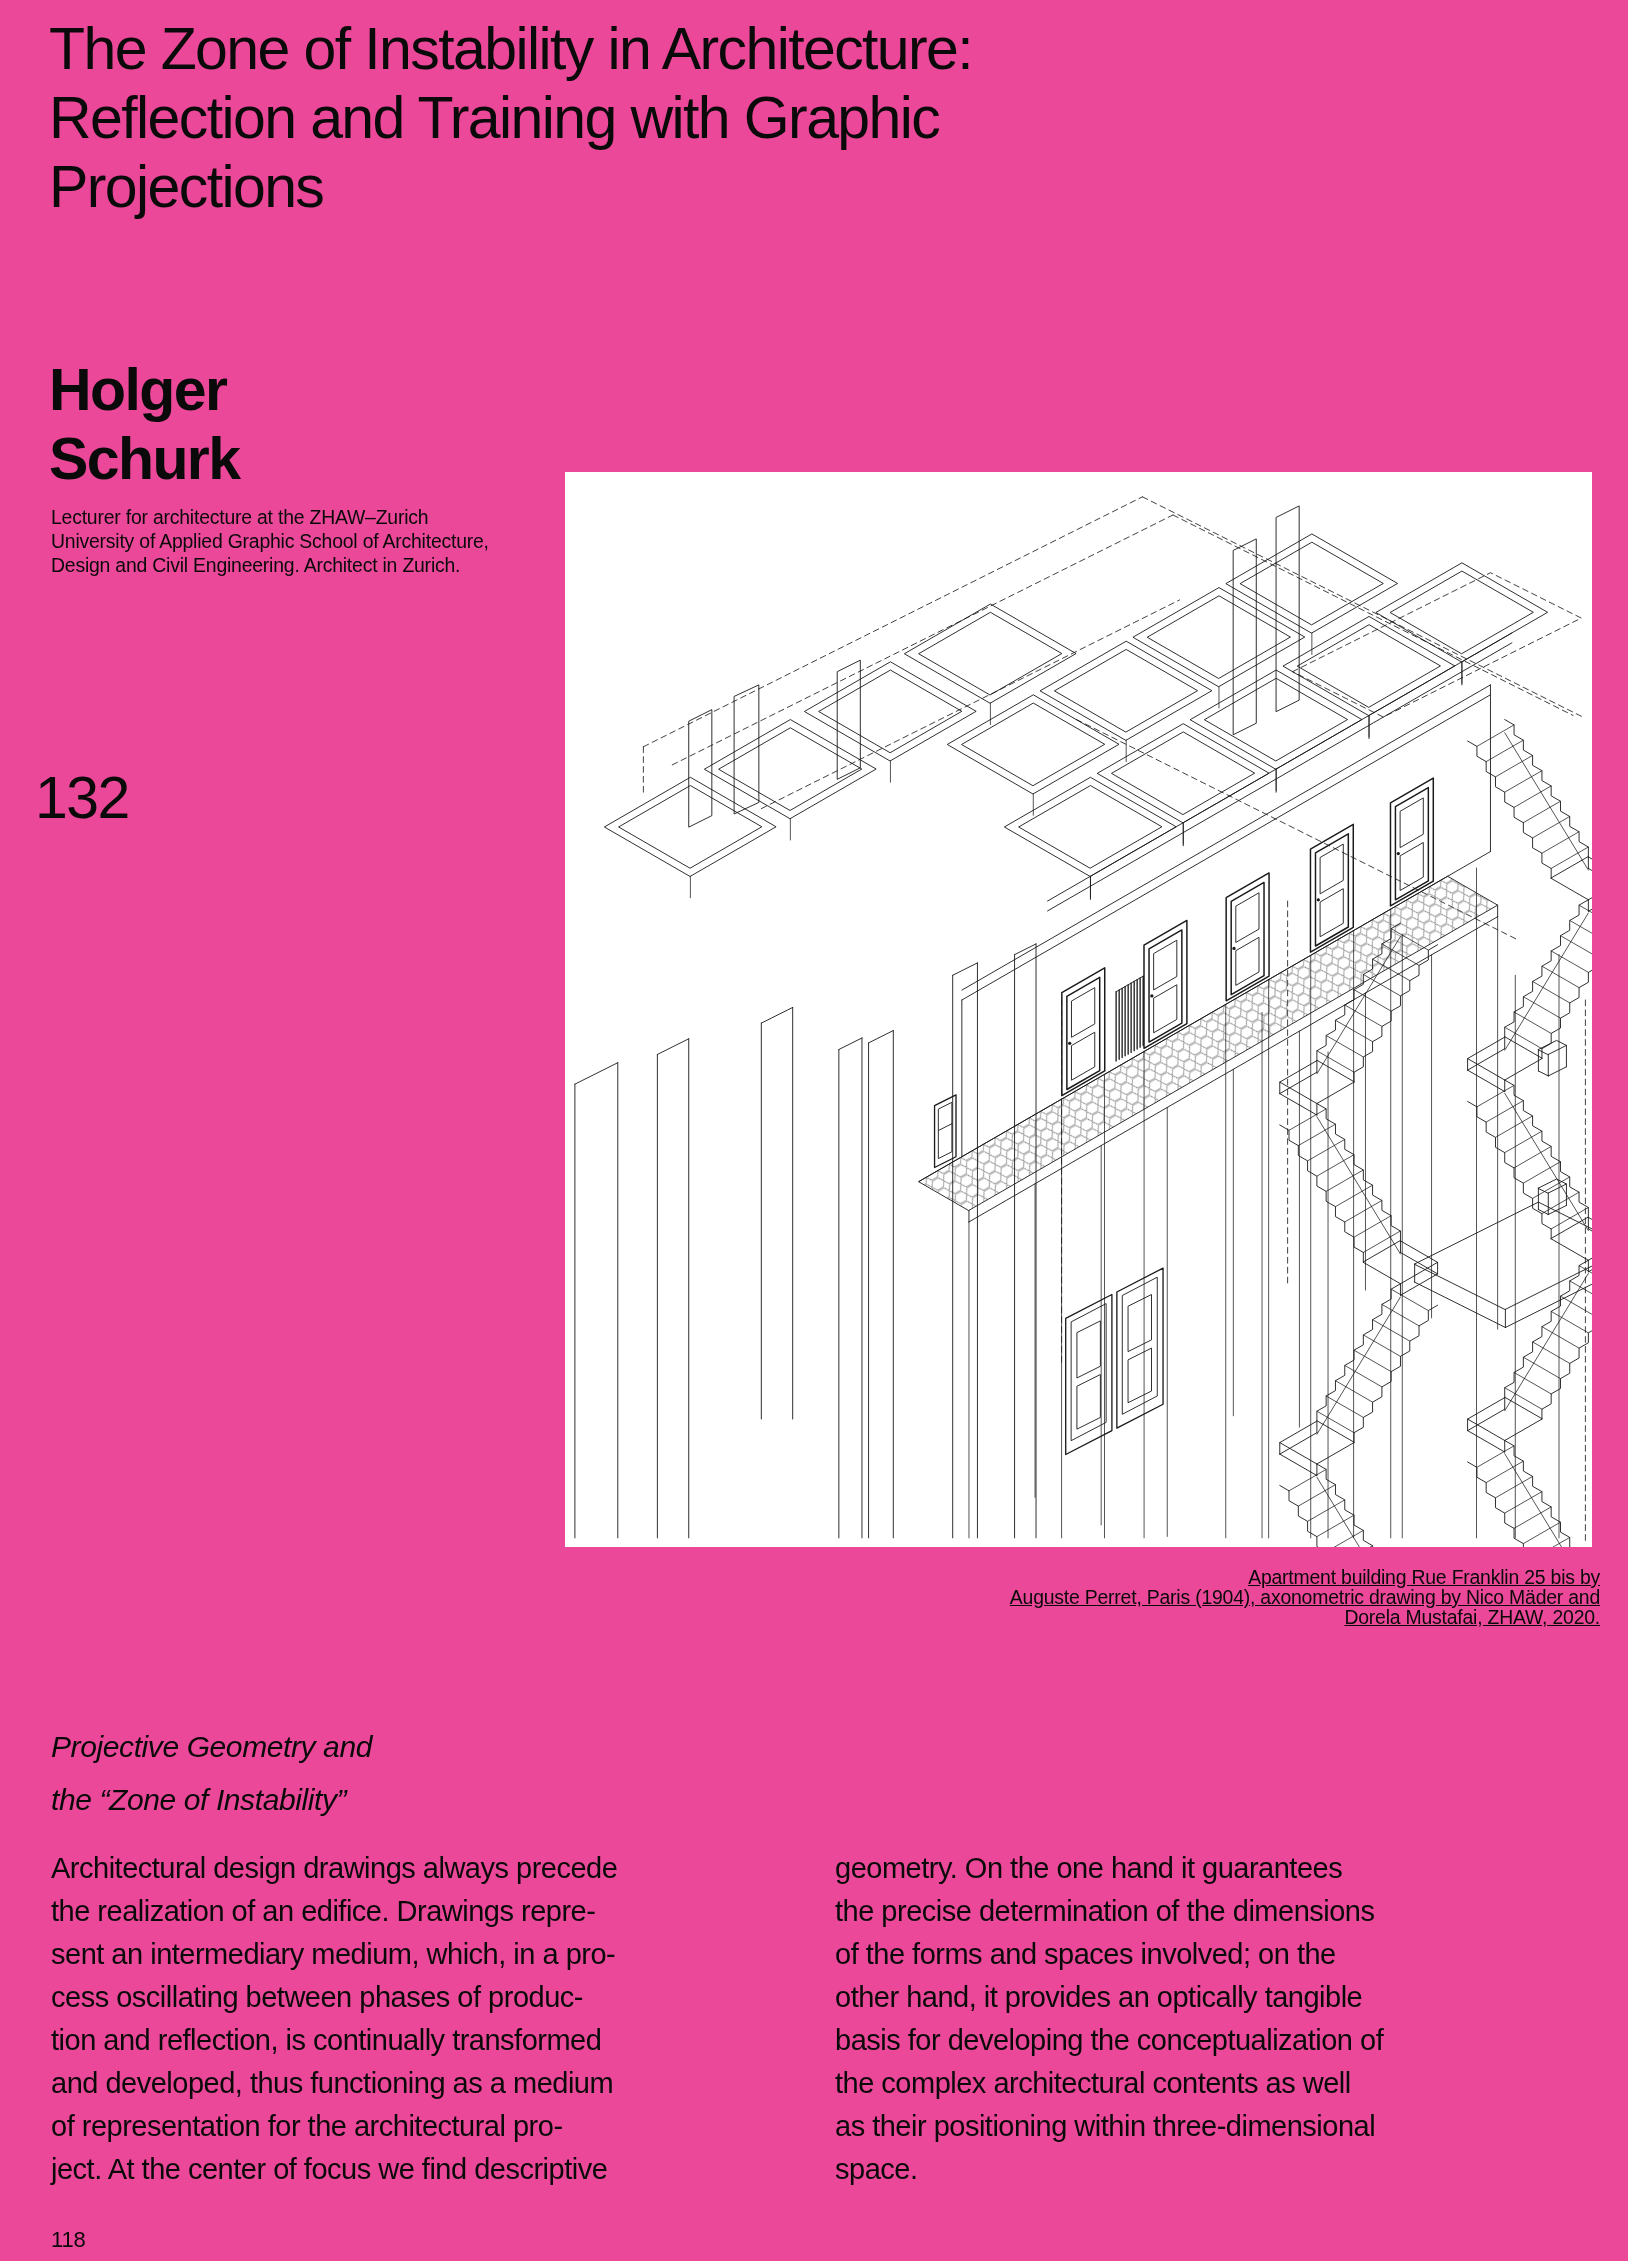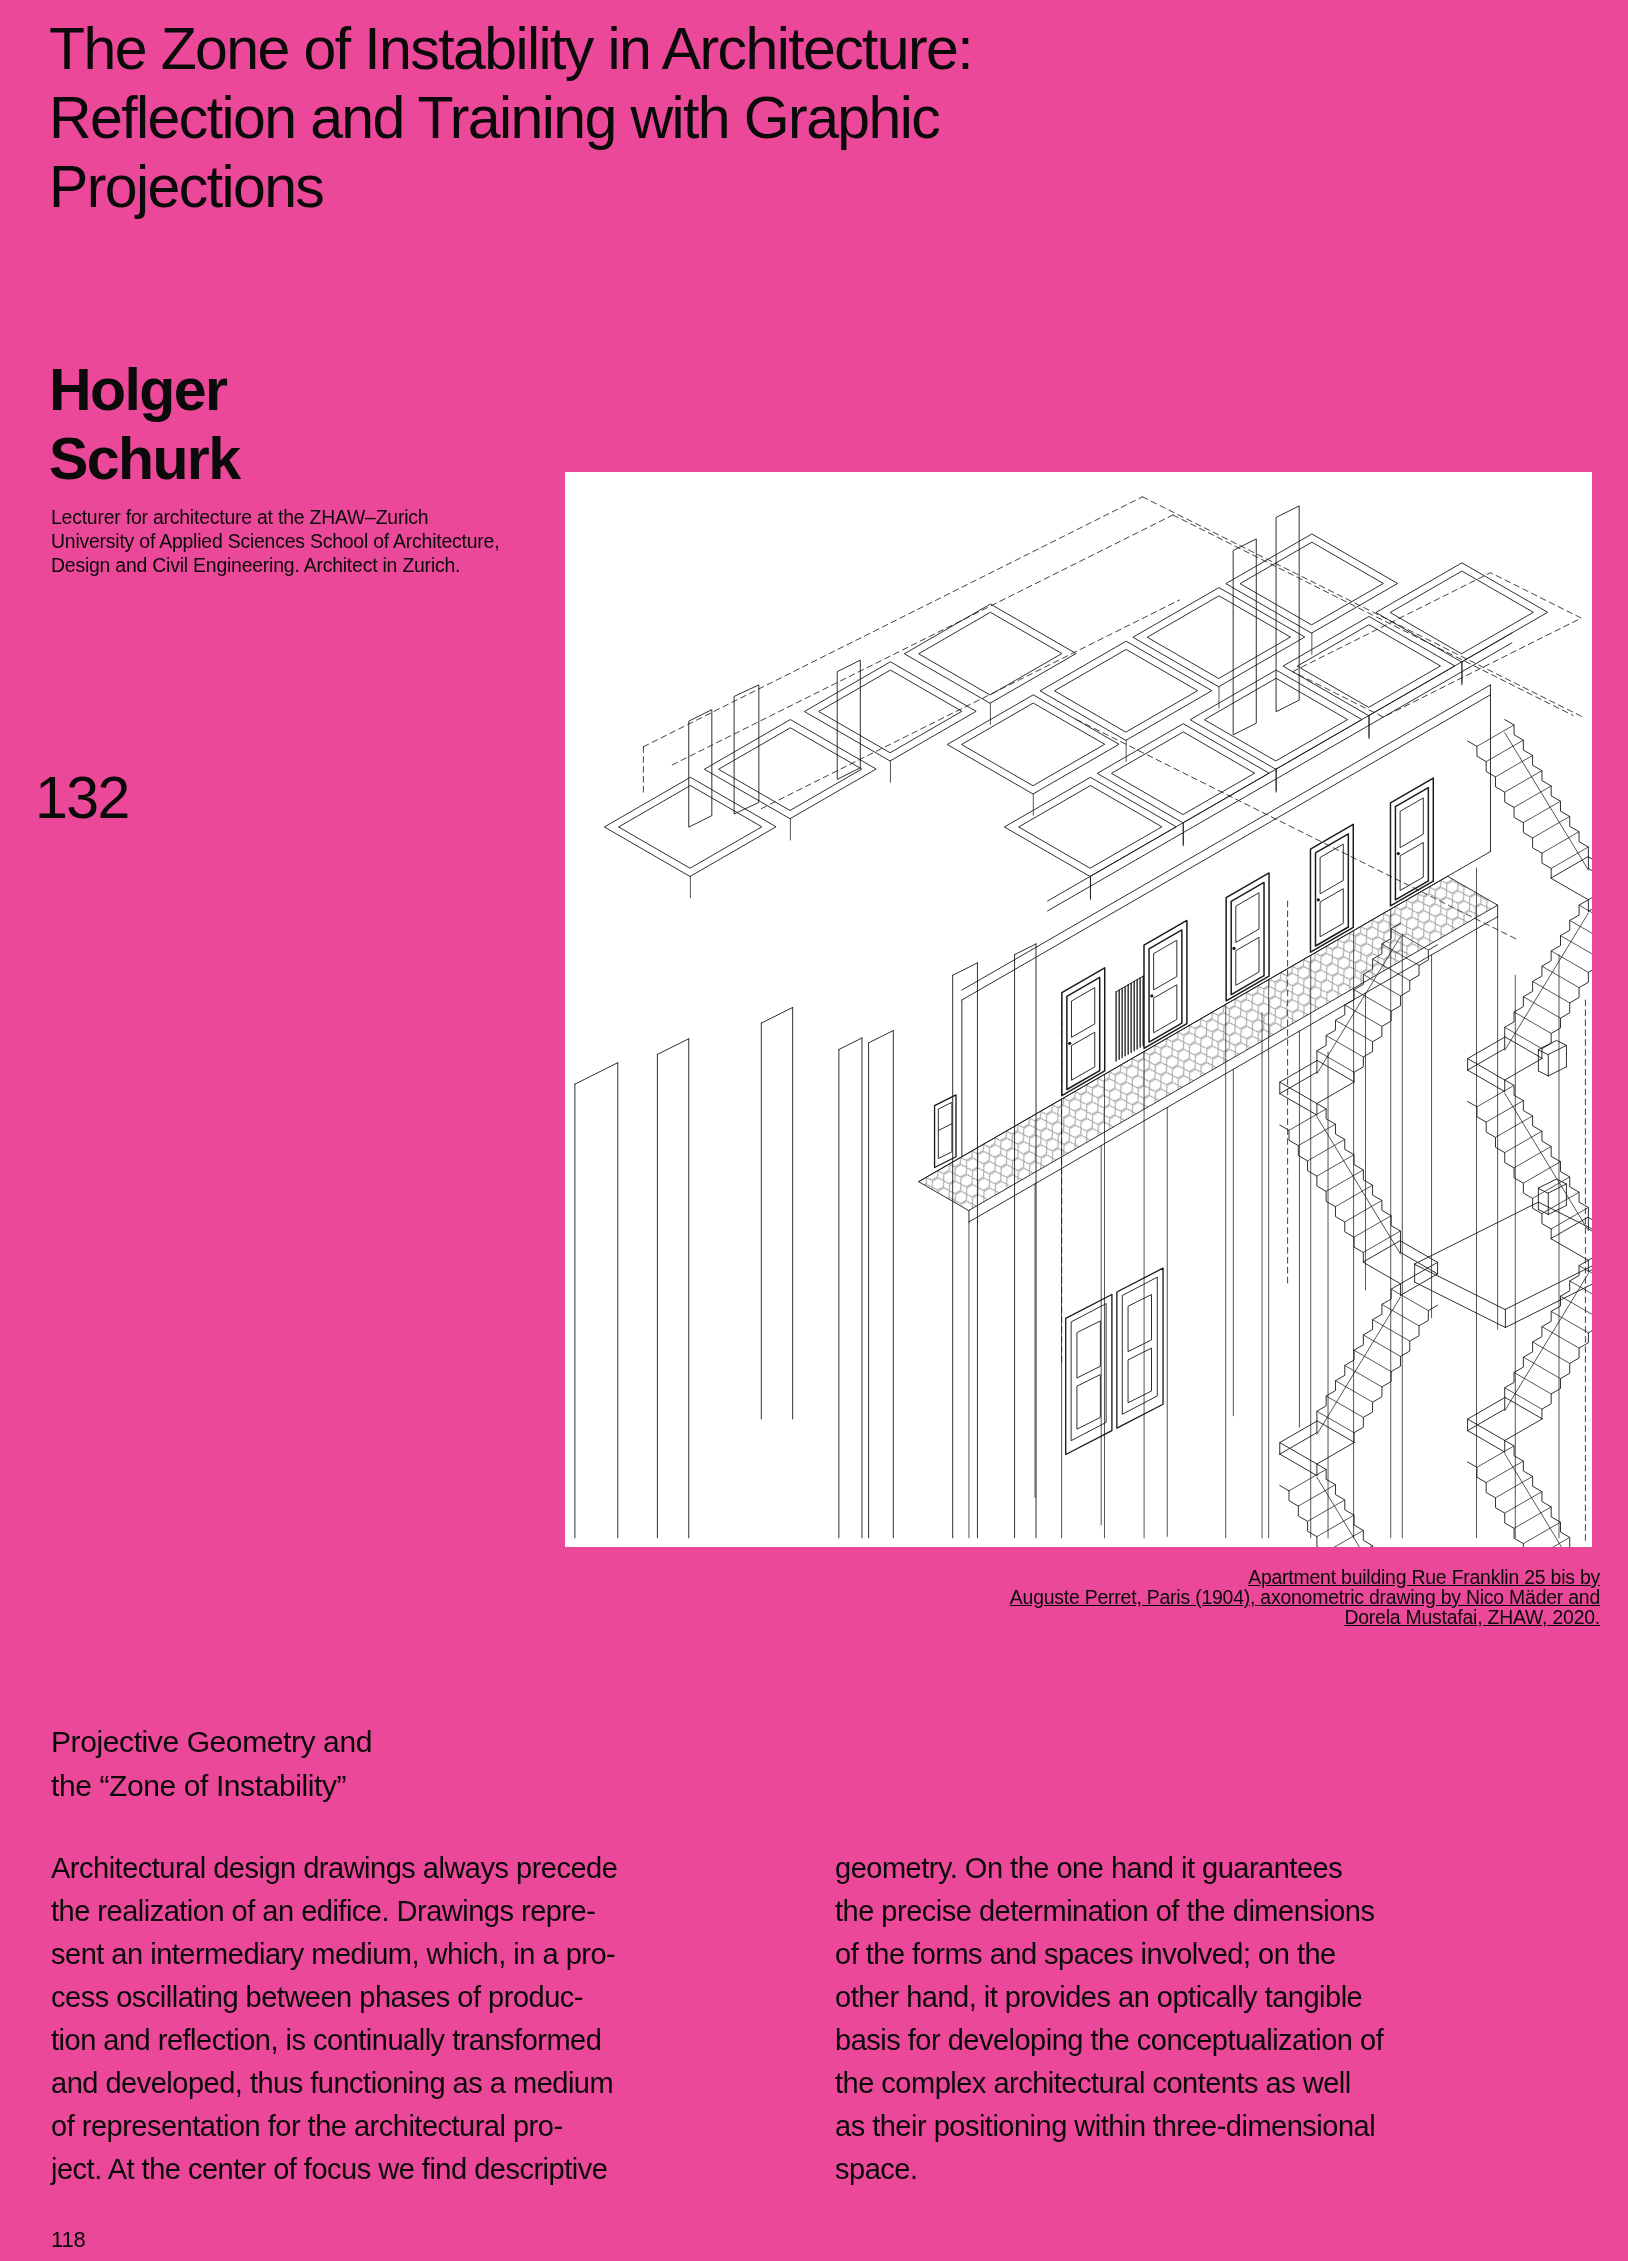--- a/index.html
+++ b/index.html
@@ -59,7 +59,7 @@
 Schurk</div>
 
   <div class="bio pre">Lecturer for architecture at the ZHAW–Zurich
-University of Applied Sciences School of Architecture,
+University of Applied Graphic School of Architecture,
 Design and Civil Engineering. Architect in Zurich.</div>
 
   <div class="artnum">132</div>

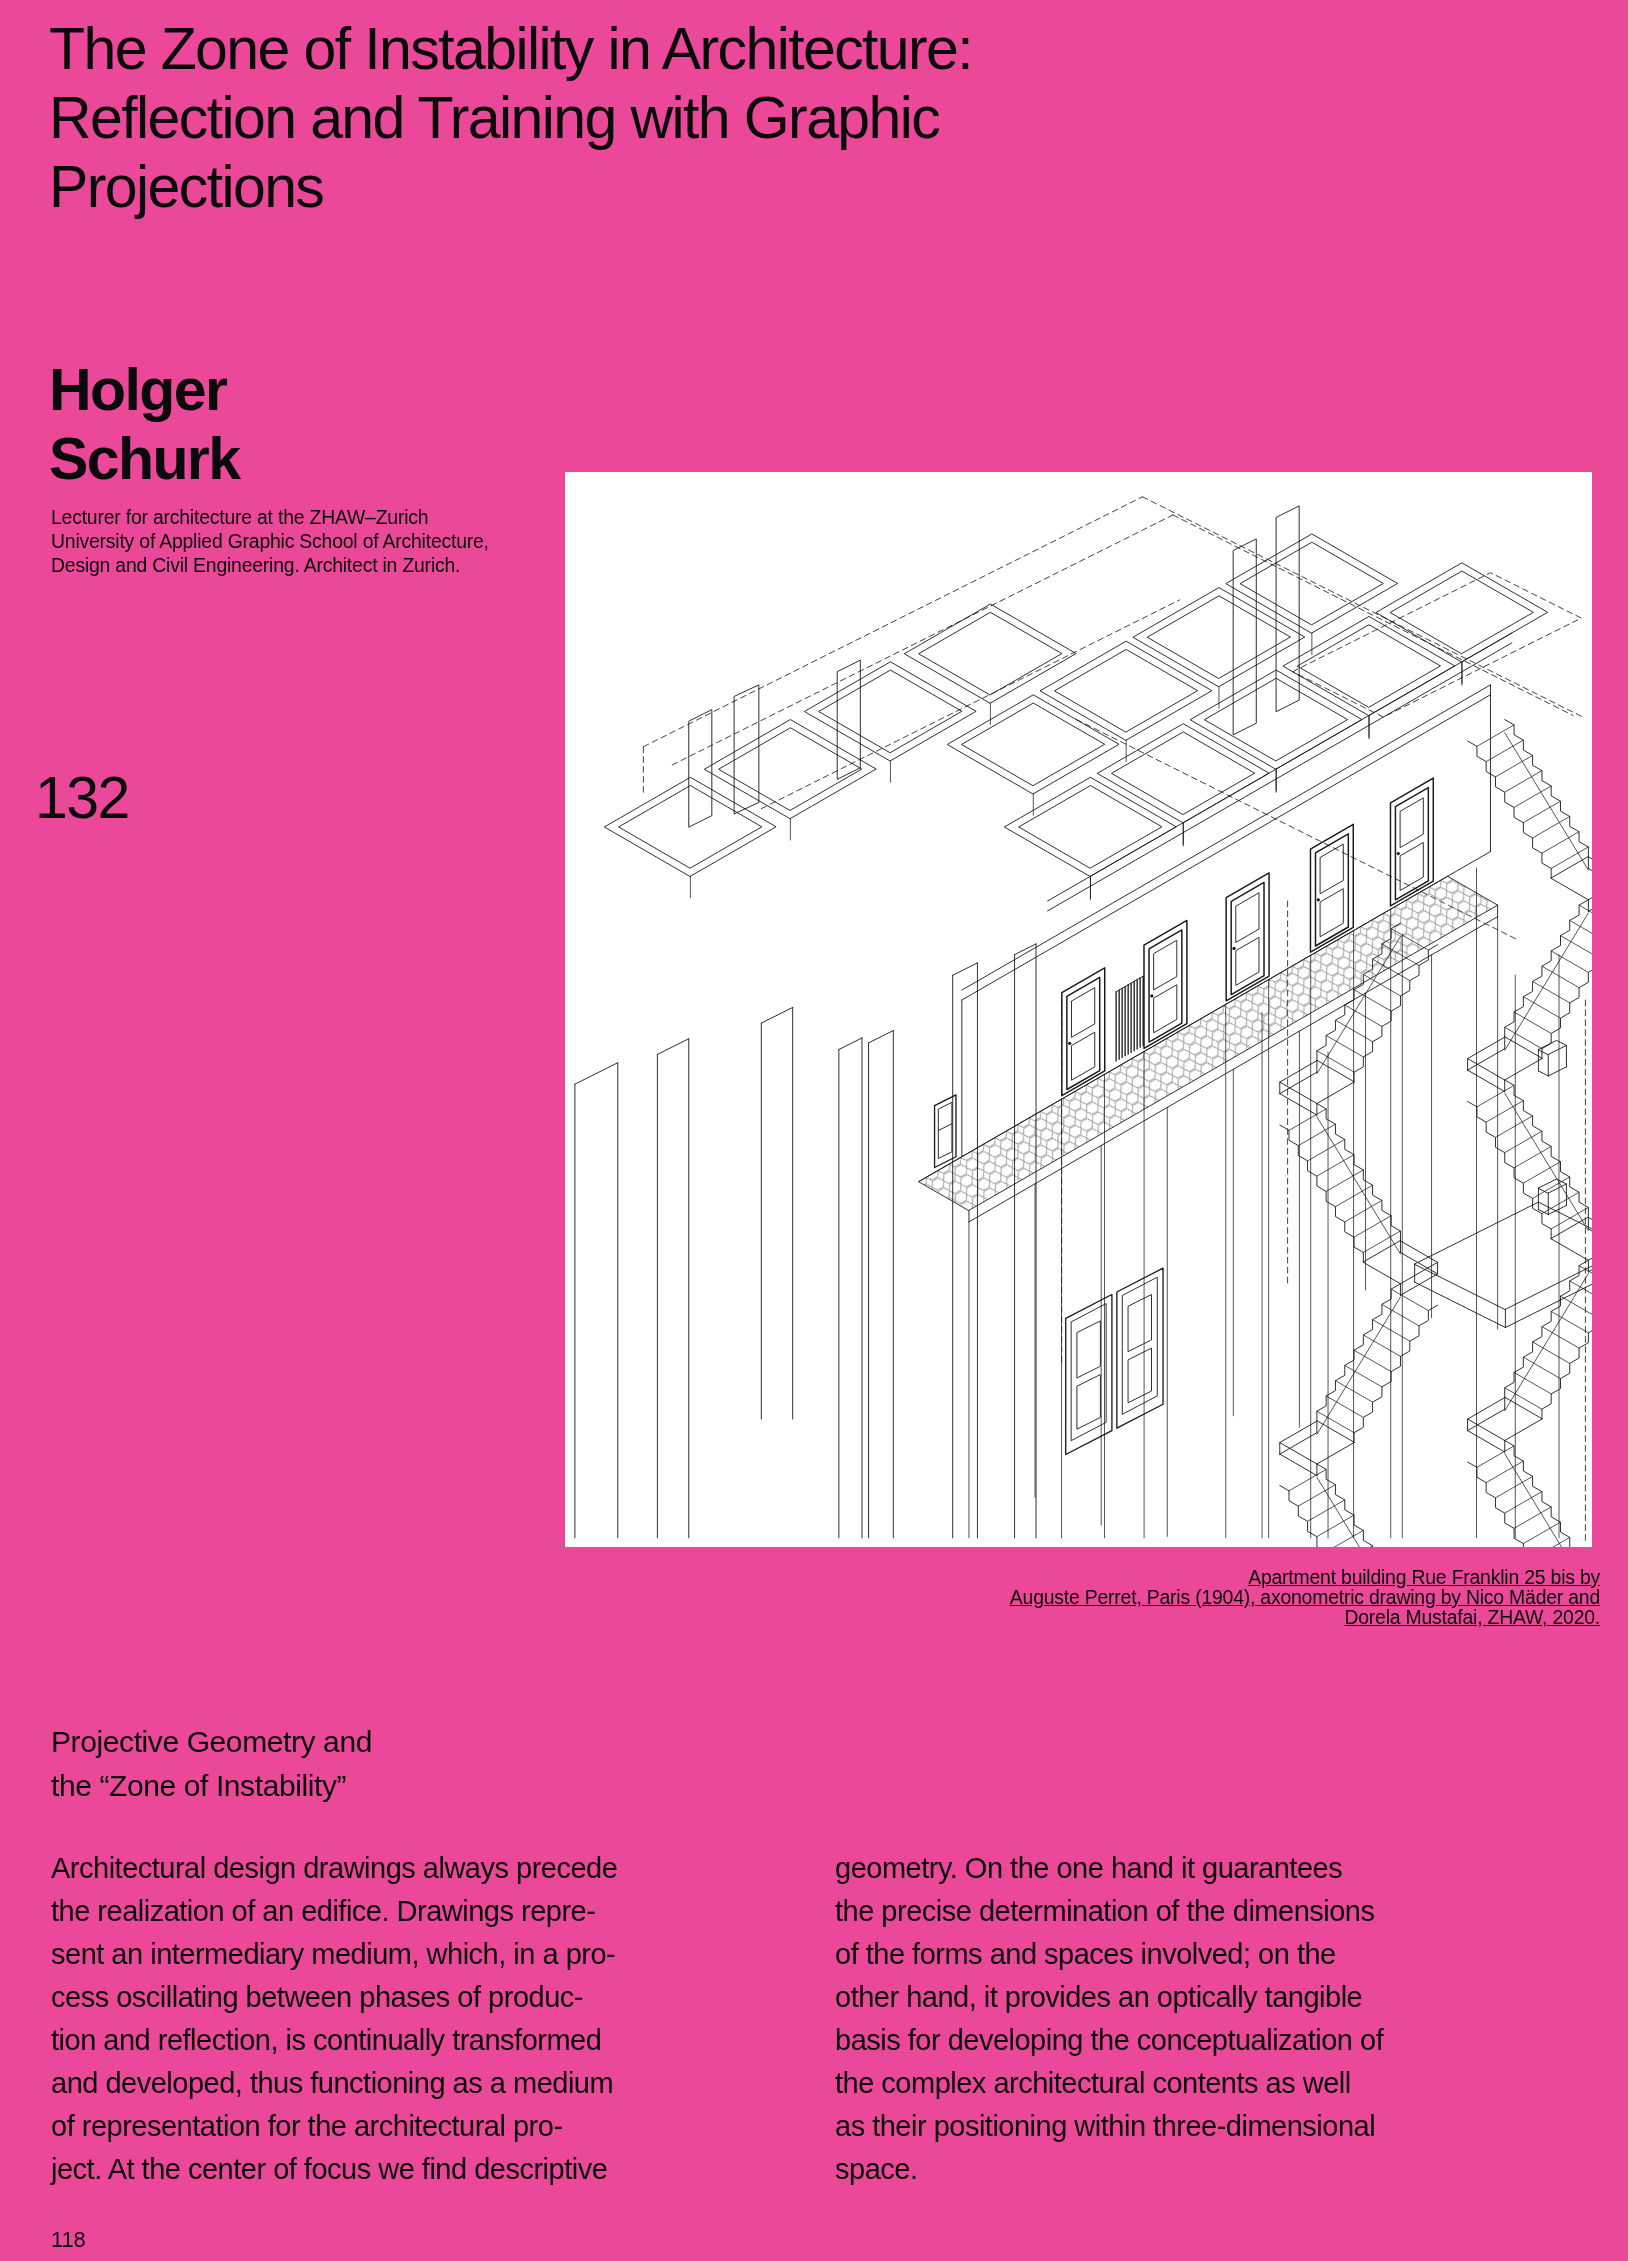--- a/index.html
+++ b/index.html
@@ -33,7 +33,7 @@
   }
   .heading {
     position:absolute; left:51px; top:1720px; width:742px;
-    font-size:30px; line-height:44px; font-weight:400; letter-spacing:-0.4px;
+    font-size:30px; line-height:53px; font-weight:400; letter-spacing:-0.4px;font-style:italic;
   }
   .col {
     position:absolute; top:1847px; width:779px;

